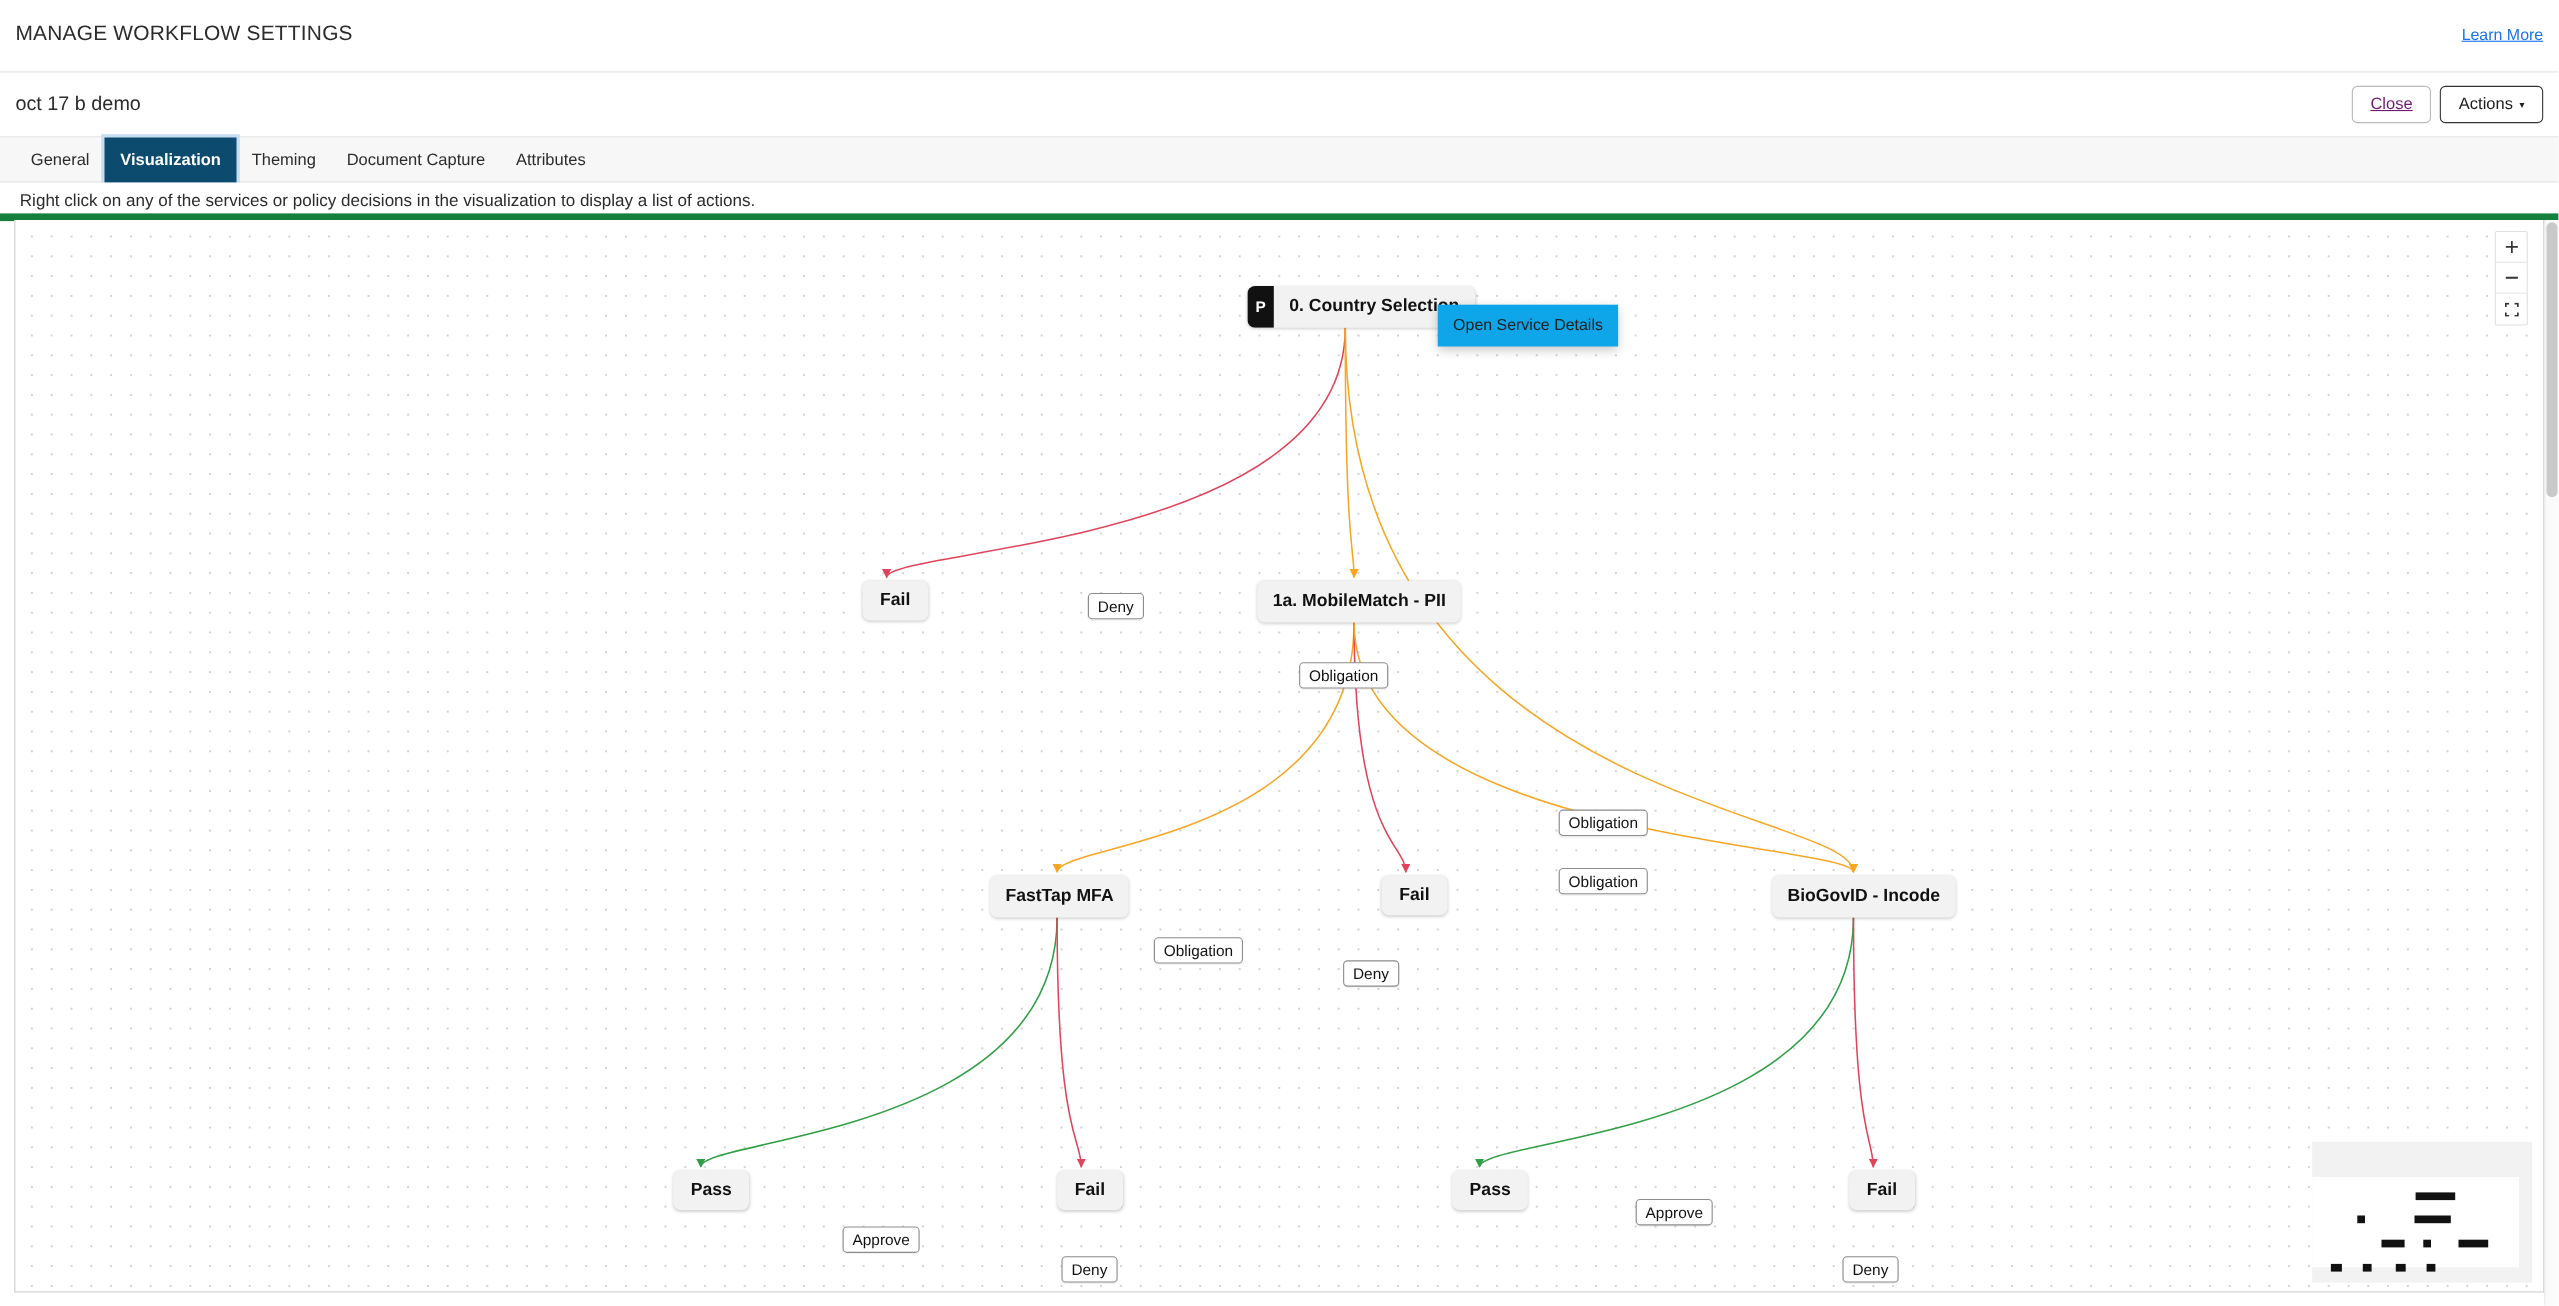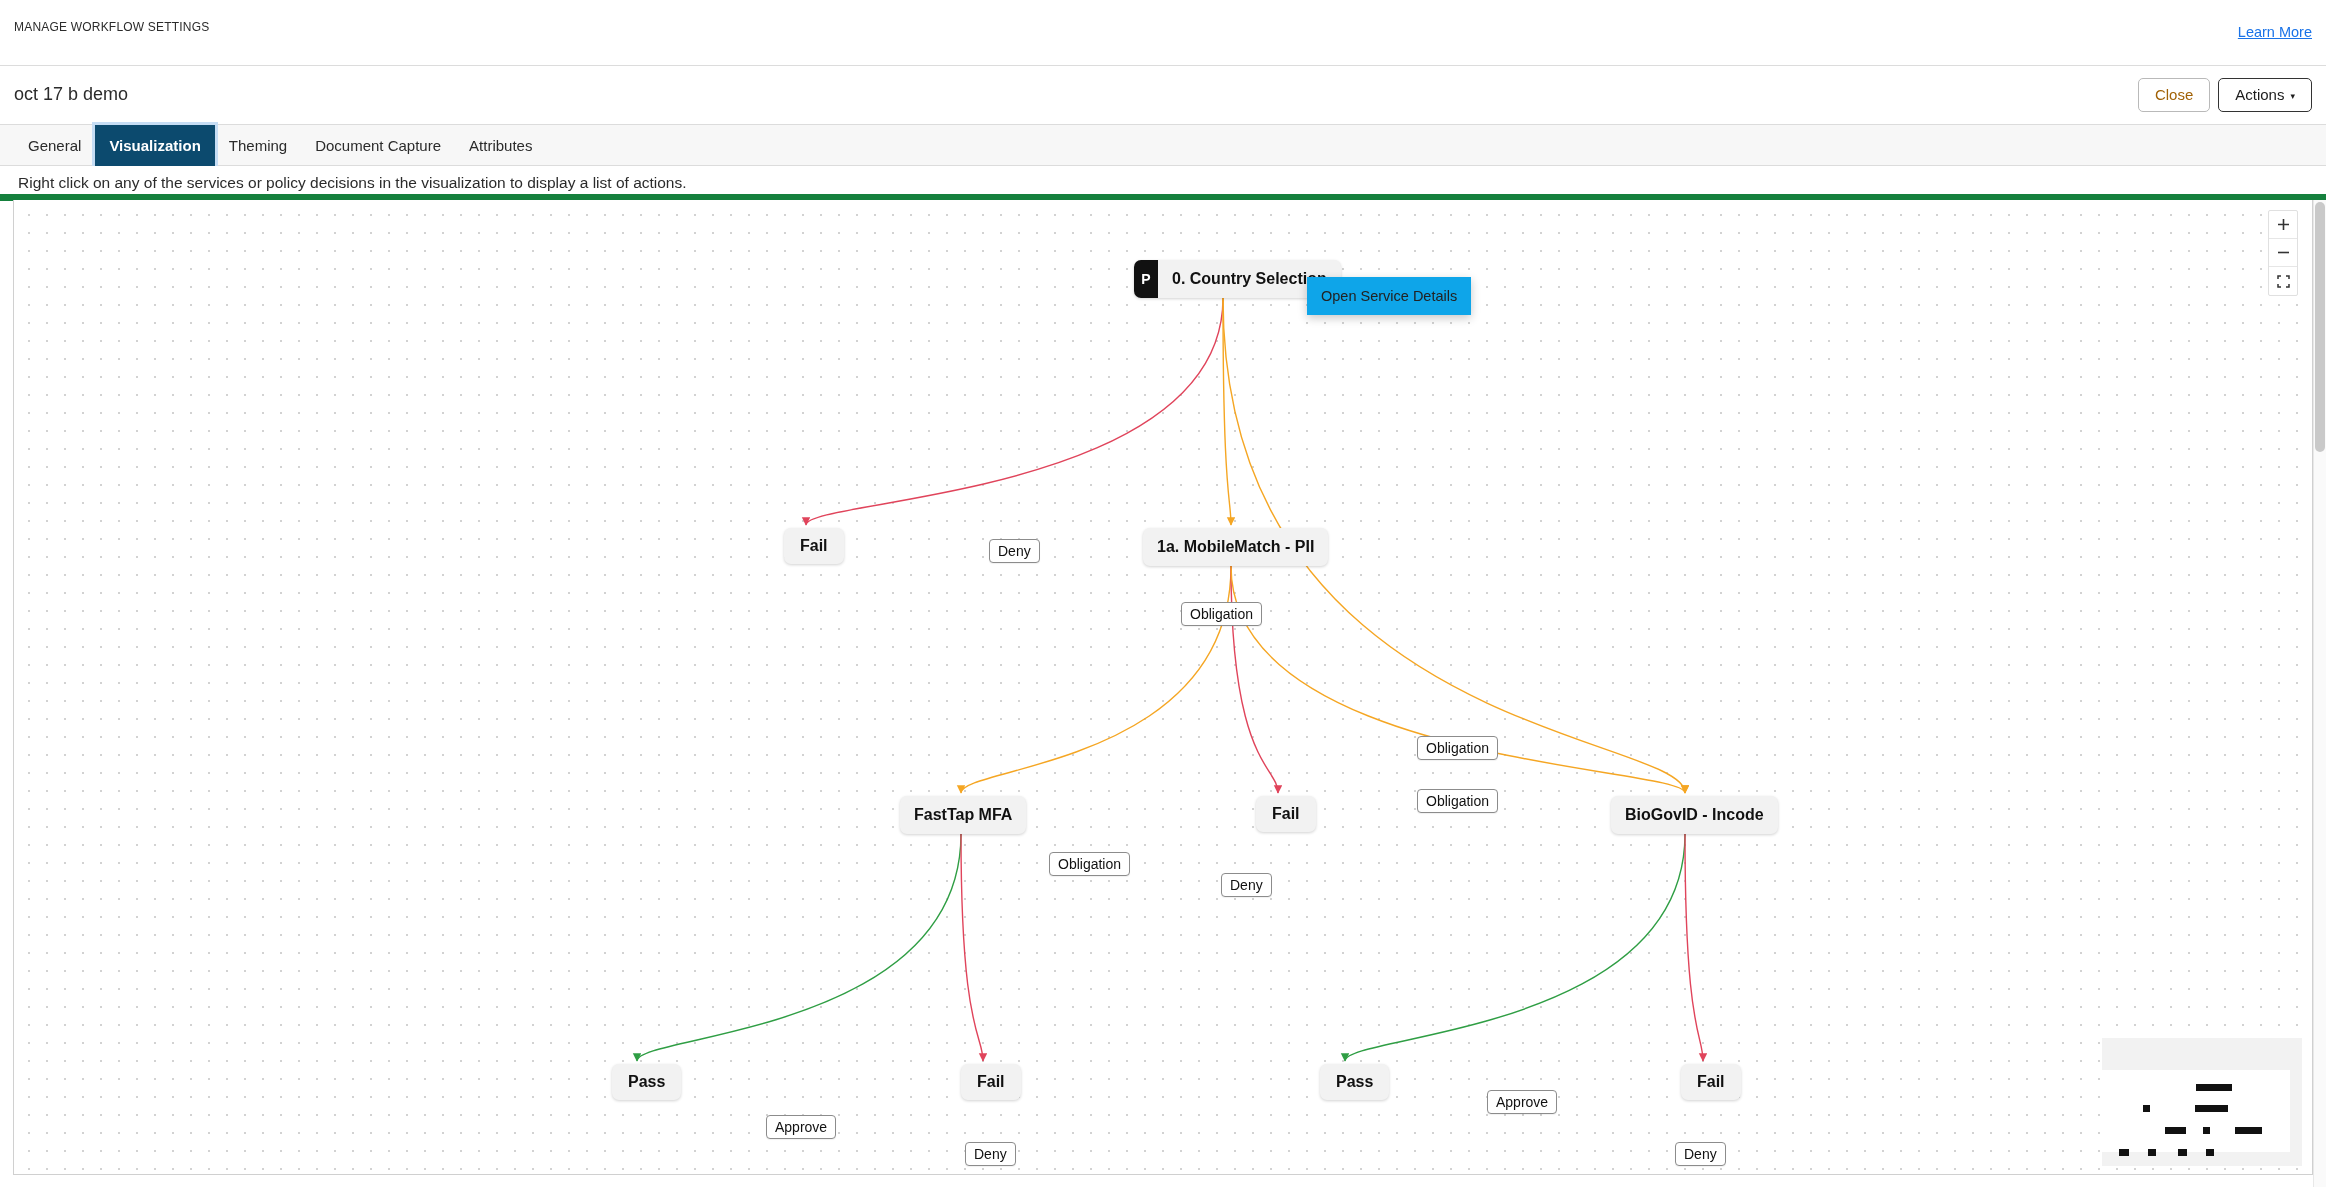--- a/index.html
+++ b/index.html
@@ -19,7 +19,7 @@
   }
   .header-title {
     position: absolute; left: 14px; top: 20px;
-    font-size: 12px; font-weight: 400; color: #2b2b2b; letter-spacing: .2px;
+    font-size: 19px; font-weight: 400; color: #2b2b2b; letter-spacing: .2px;
   }
   .learn-more {
     position: absolute; right: 14px; top: 24px;

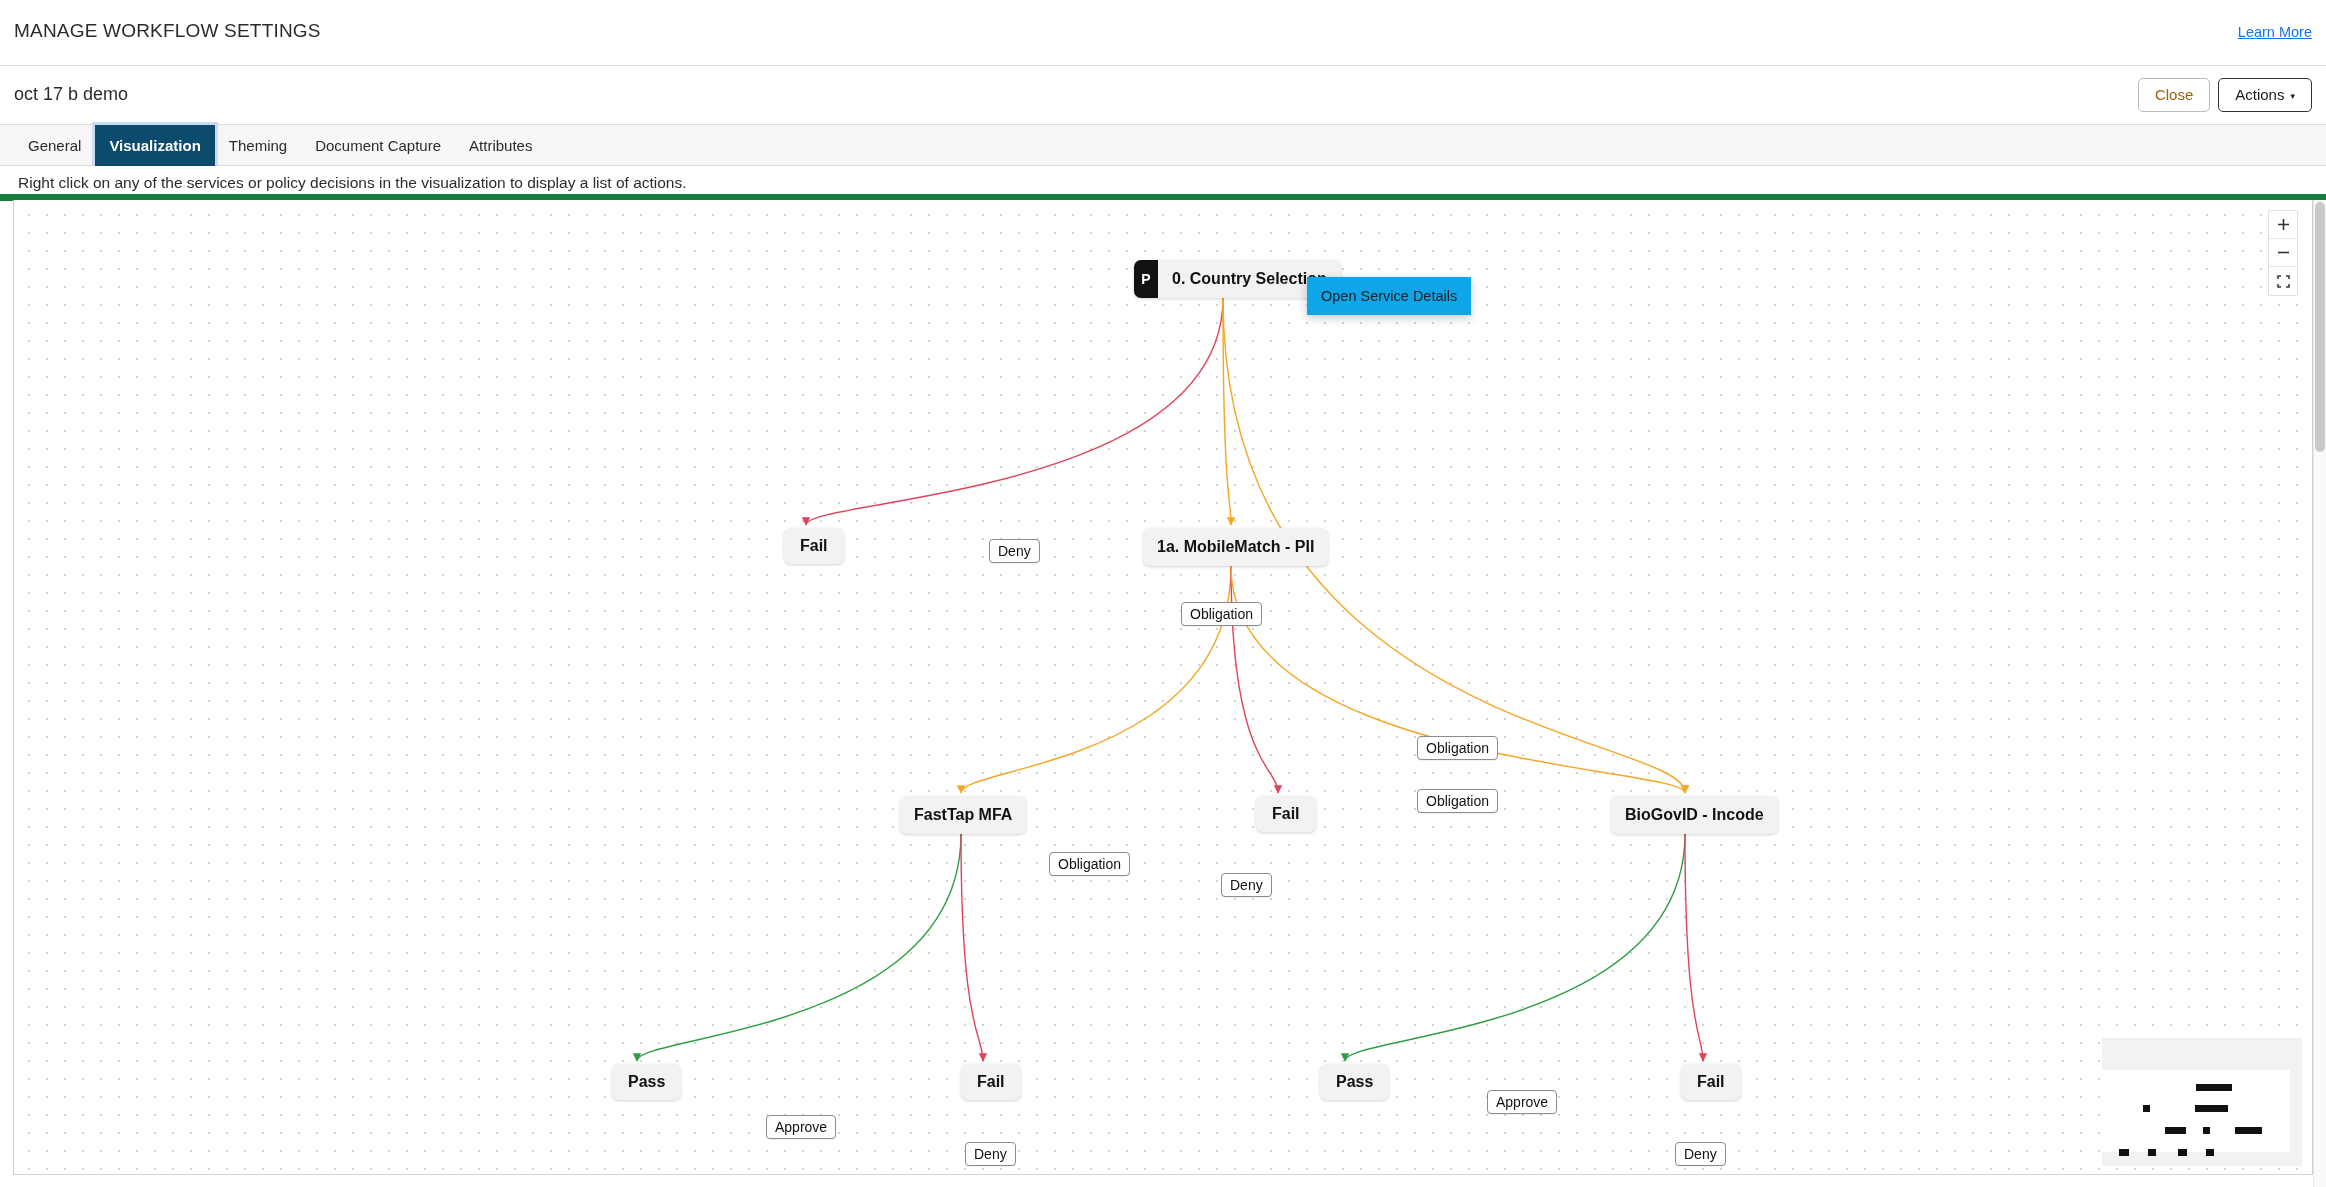--- a/index.html
+++ b/index.html
@@ -41,7 +41,7 @@
     background: #fff; font-size: 15px; line-height: 32px;
     cursor: pointer; white-space: nowrap;
   }
-  .btn-close { border: 1px solid #b9b9b9; color: #a16207; }
+  .btn-close { border: 1px solid #b9b9b9; color: #701a75; text-decoration: underline; }
   .btn-actions { border: 1px solid #333; color: #1b1b1b; }
   .caret { display:inline-block; margin-left:6px; font-size: 9px; vertical-align: middle; }
 

